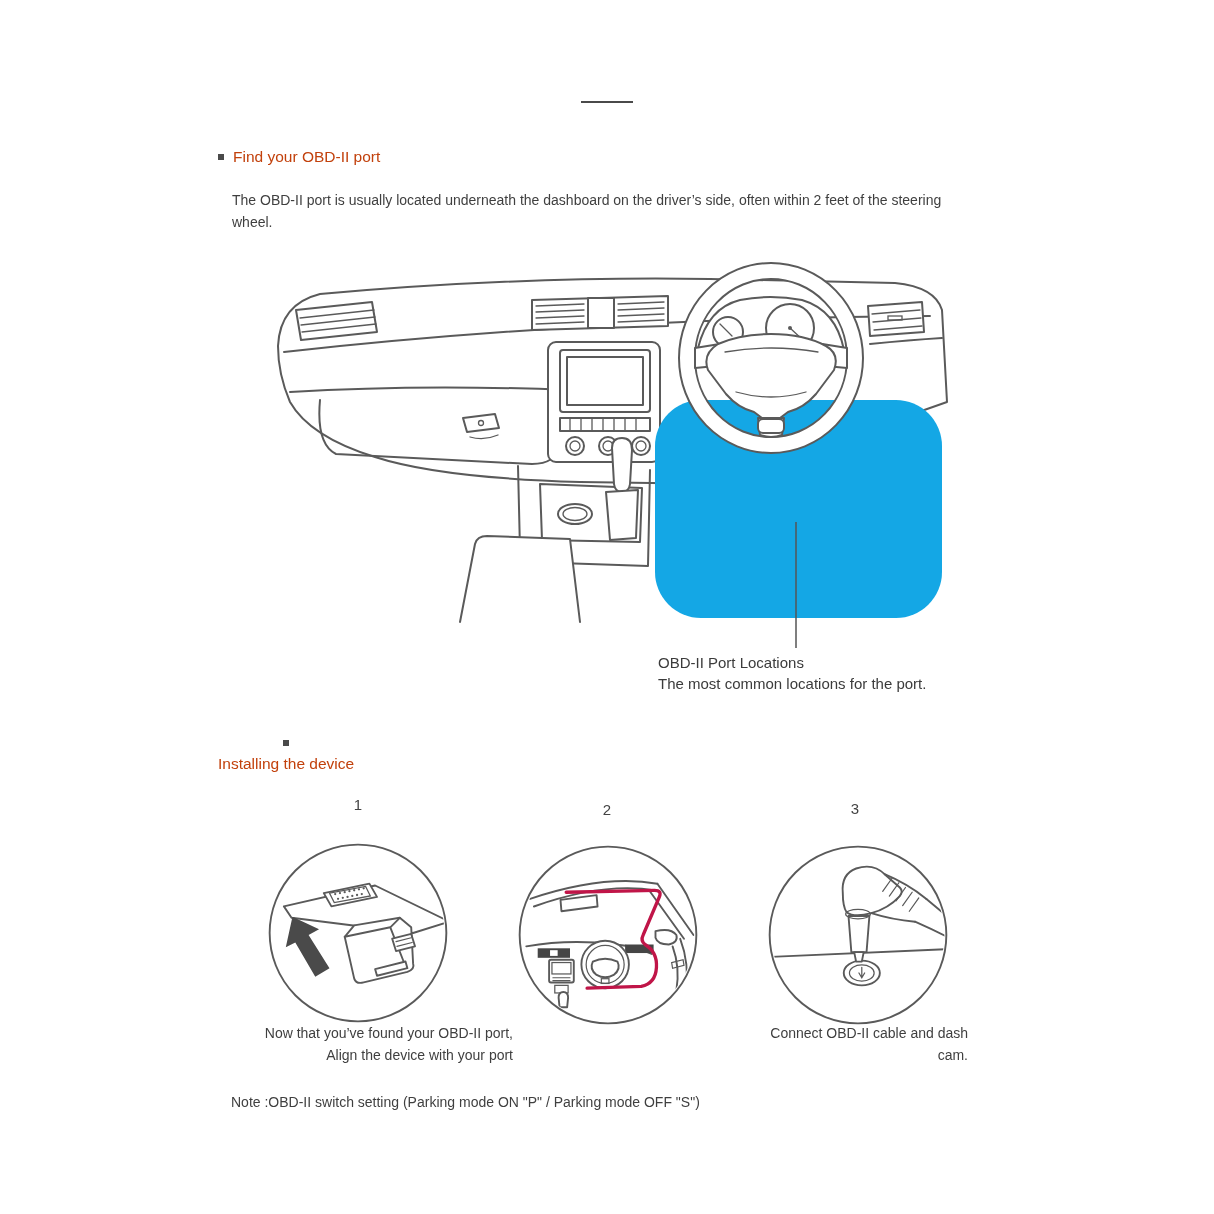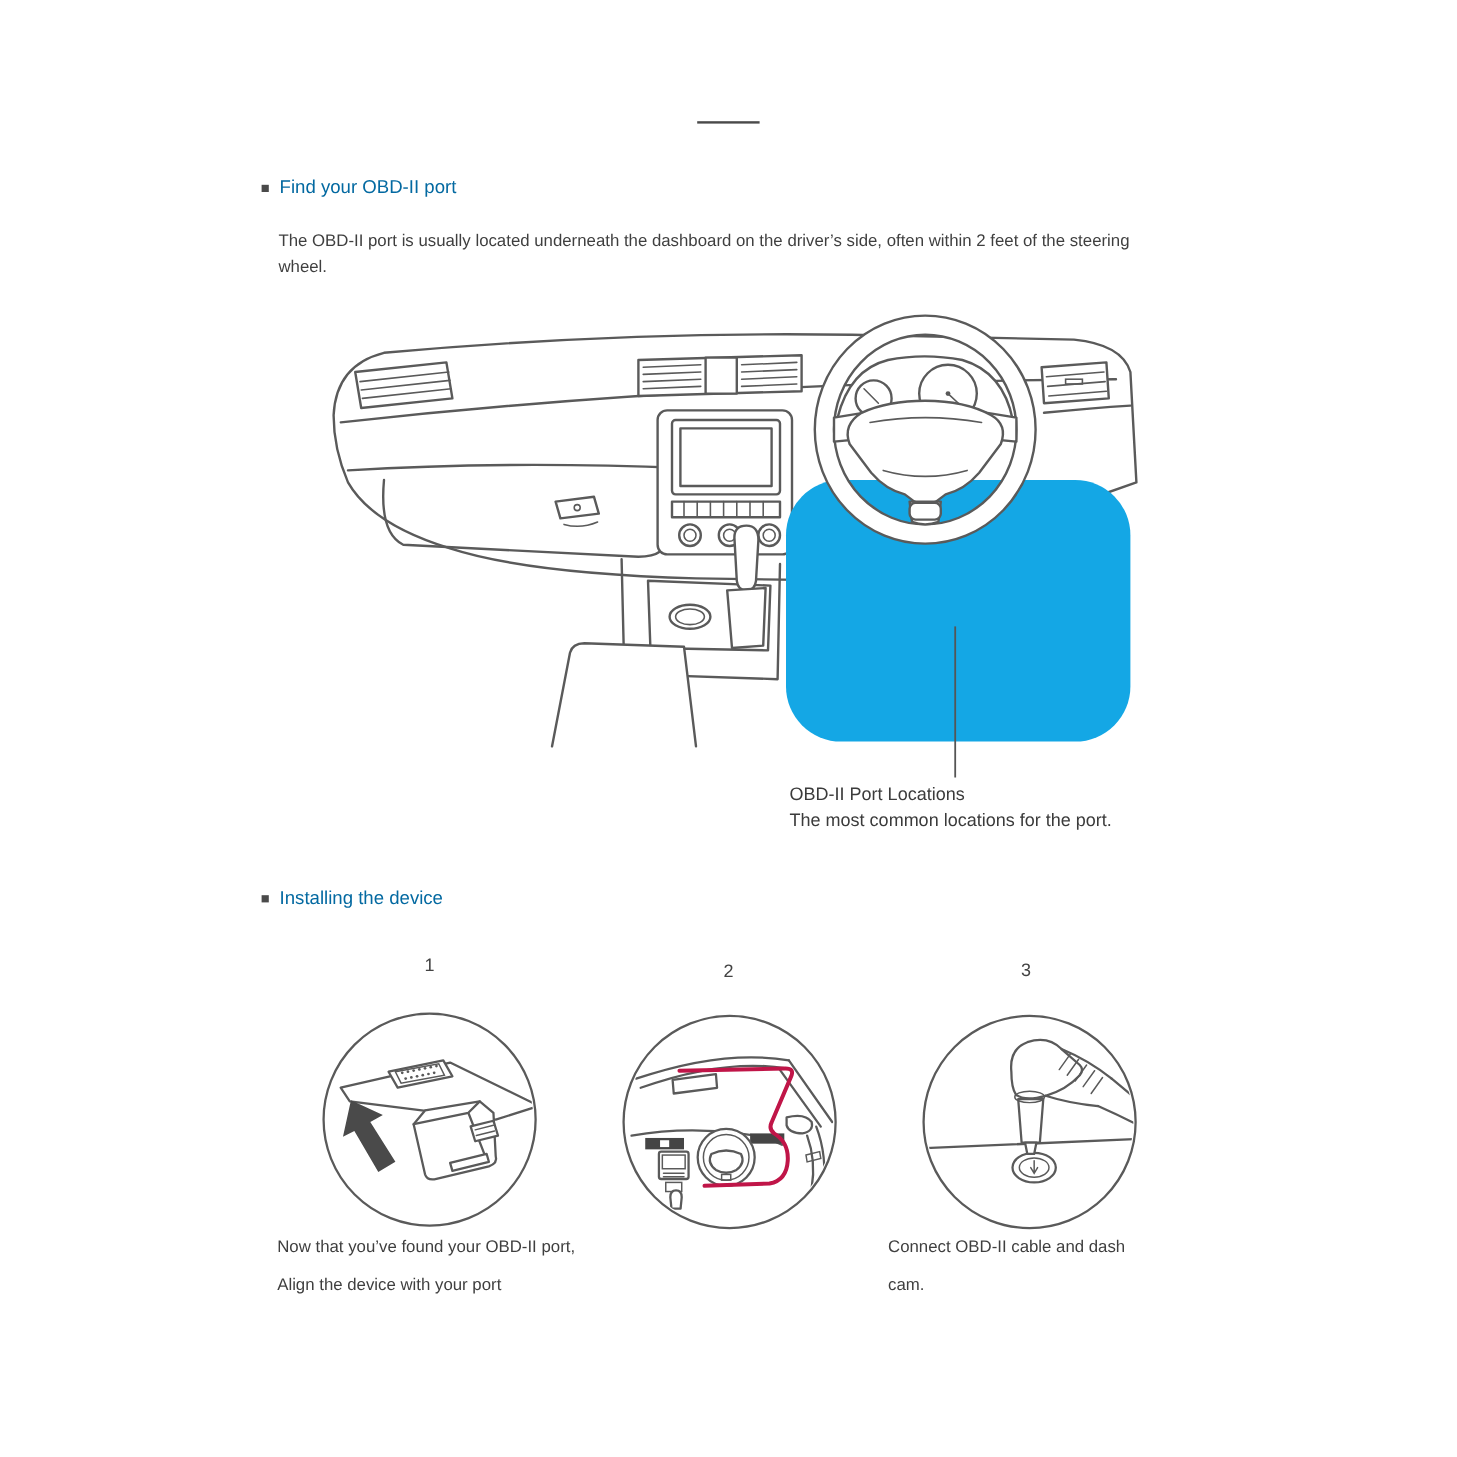--- a/index.html
+++ b/index.html
@@ -12,7 +12,7 @@
   .title-rule { position:absolute; top:101px; left:581px; width:52px; border-top:2px solid #4a4a4a; }
 
   .section-heading { position:absolute; display:flex; align-items:center; gap:9px;
-                     font-size:15.5px; color:#0369a1; }
+                     font-size:15.5px; color:#c2410c; }
   .bullet { width:6px; height:6px; background:#4a4a4a; display:inline-block; flex:0 0 auto; }
   #heading-find { left:218px; top:148px; }
   #heading-install { left:218px; top:740px; }

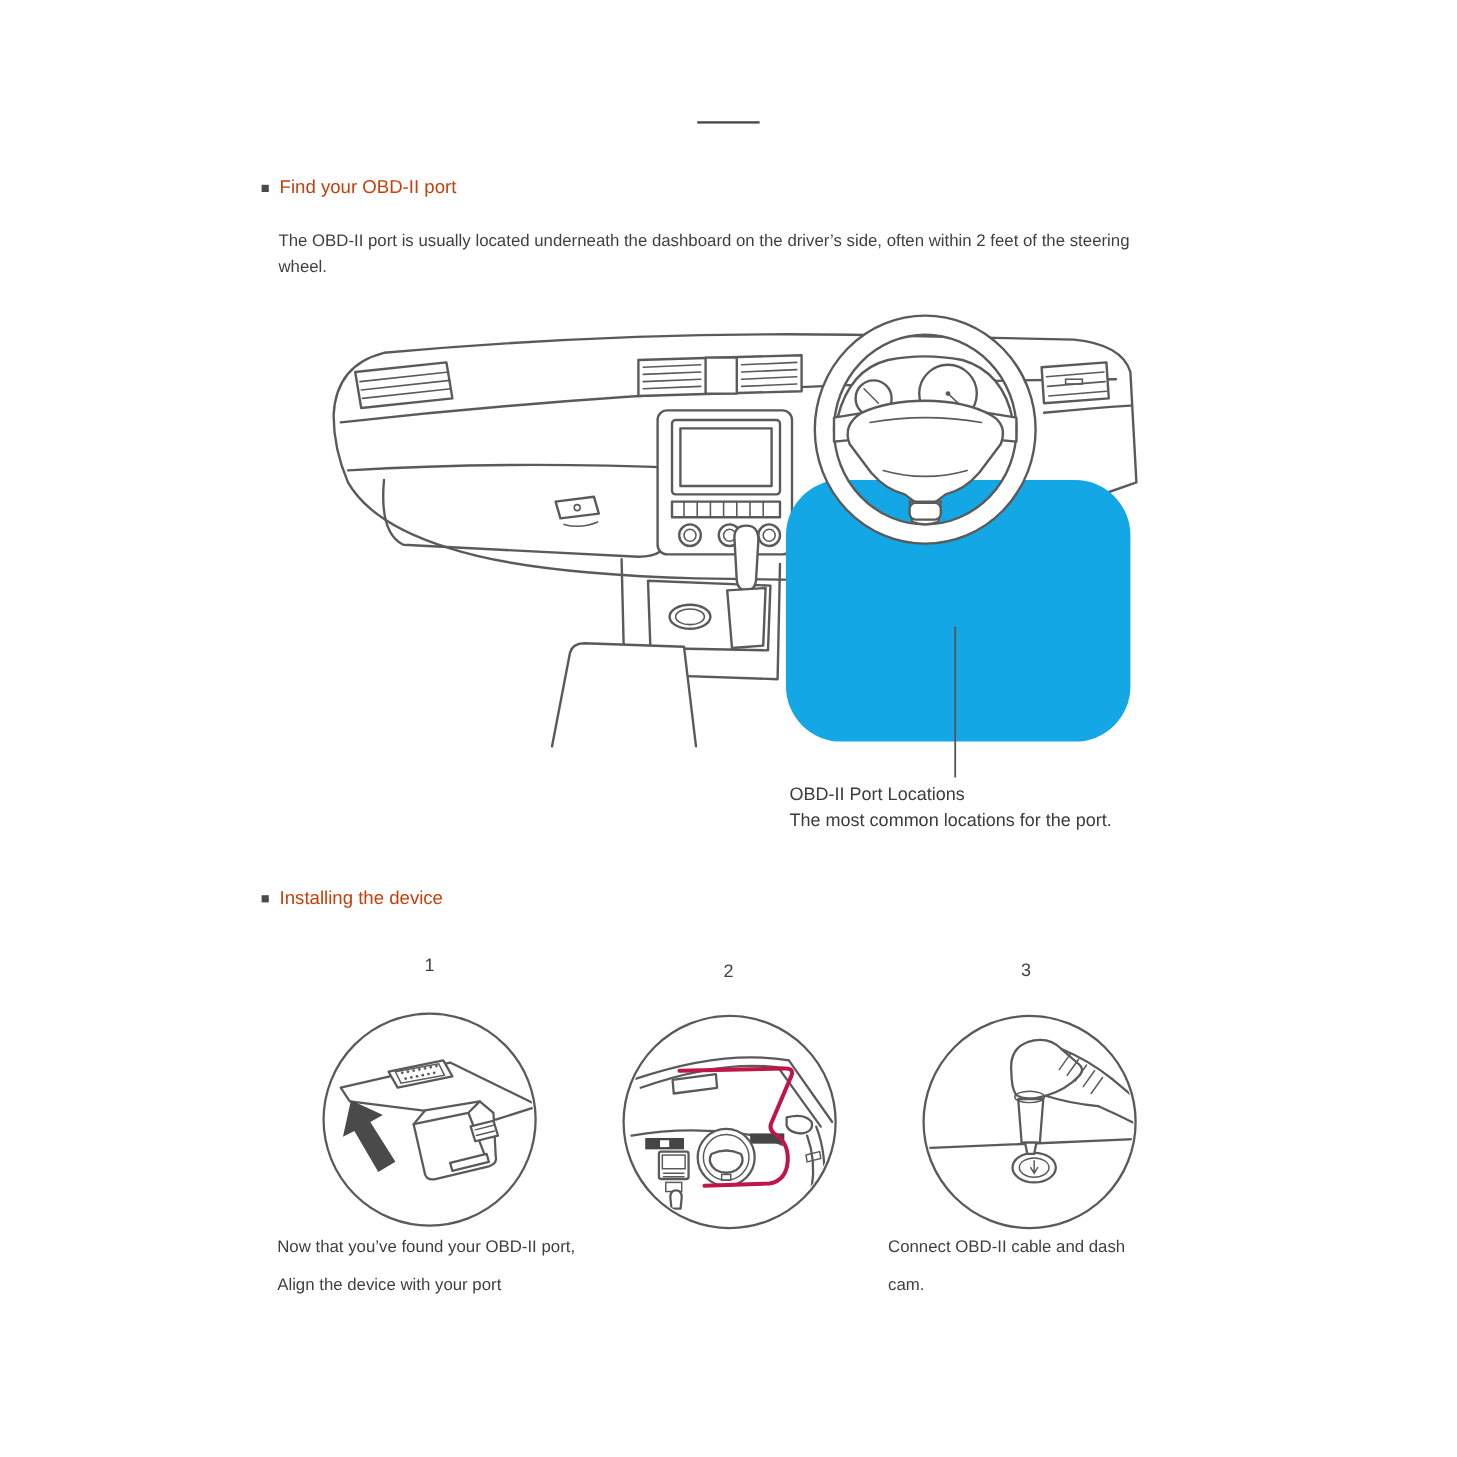--- a/index.html
+++ b/index.html
@@ -15,7 +15,7 @@
                      font-size:15.5px; color:#c2410c; }
   .bullet { width:6px; height:6px; background:#4a4a4a; display:inline-block; flex:0 0 auto; }
   #heading-find { left:218px; top:148px; }
-  #heading-install { left:218px; top:740px; }
+  #heading-install { left:218px; top:740px;flex-direction:column; }
 
   .body-text { position:absolute; left:232px; top:189px; width:742px;
                font-size:14px; line-height:22px; color:#3f3f3f; }

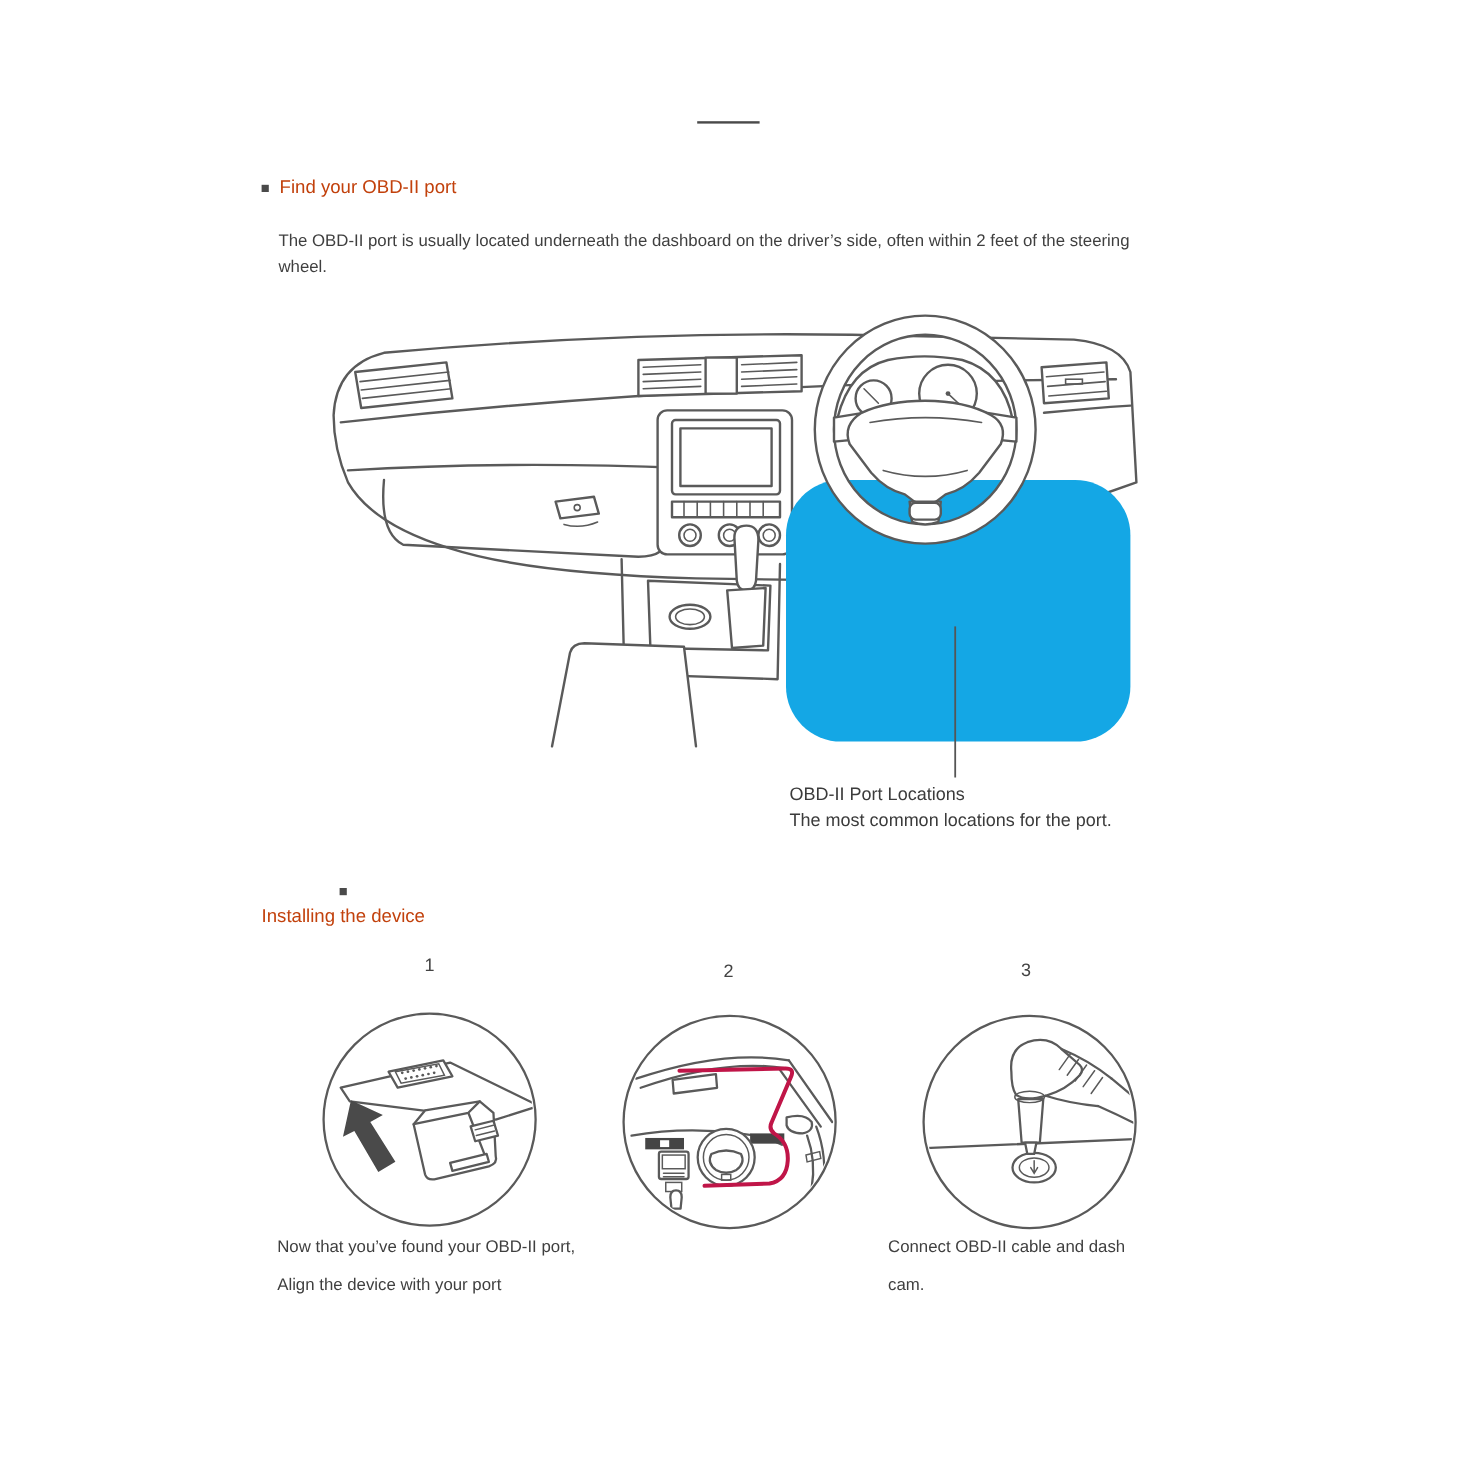--- a/index.html
+++ b/index.html
@@ -29,7 +29,7 @@
   .step-circle { position:absolute; width:190px; height:190px; }
   #circle-1 { left:263px; top:838px; } #circle-2 { left:513px; top:840px; } #circle-3 { left:763px; top:840px; }
 
-  .caption { position:absolute; top:1022px; font-size:14px; line-height:32px; color:#3f3f3f; }
+  .caption { position:absolute; top:1022px; font-size:14px; line-height:22px; color:#3f3f3f;text-align:right; }
   #caption-1 { left:231px; width:282px; }
   #caption-2 { left:508px; width:220px; }
   #caption-3 { left:740px; width:228px; }

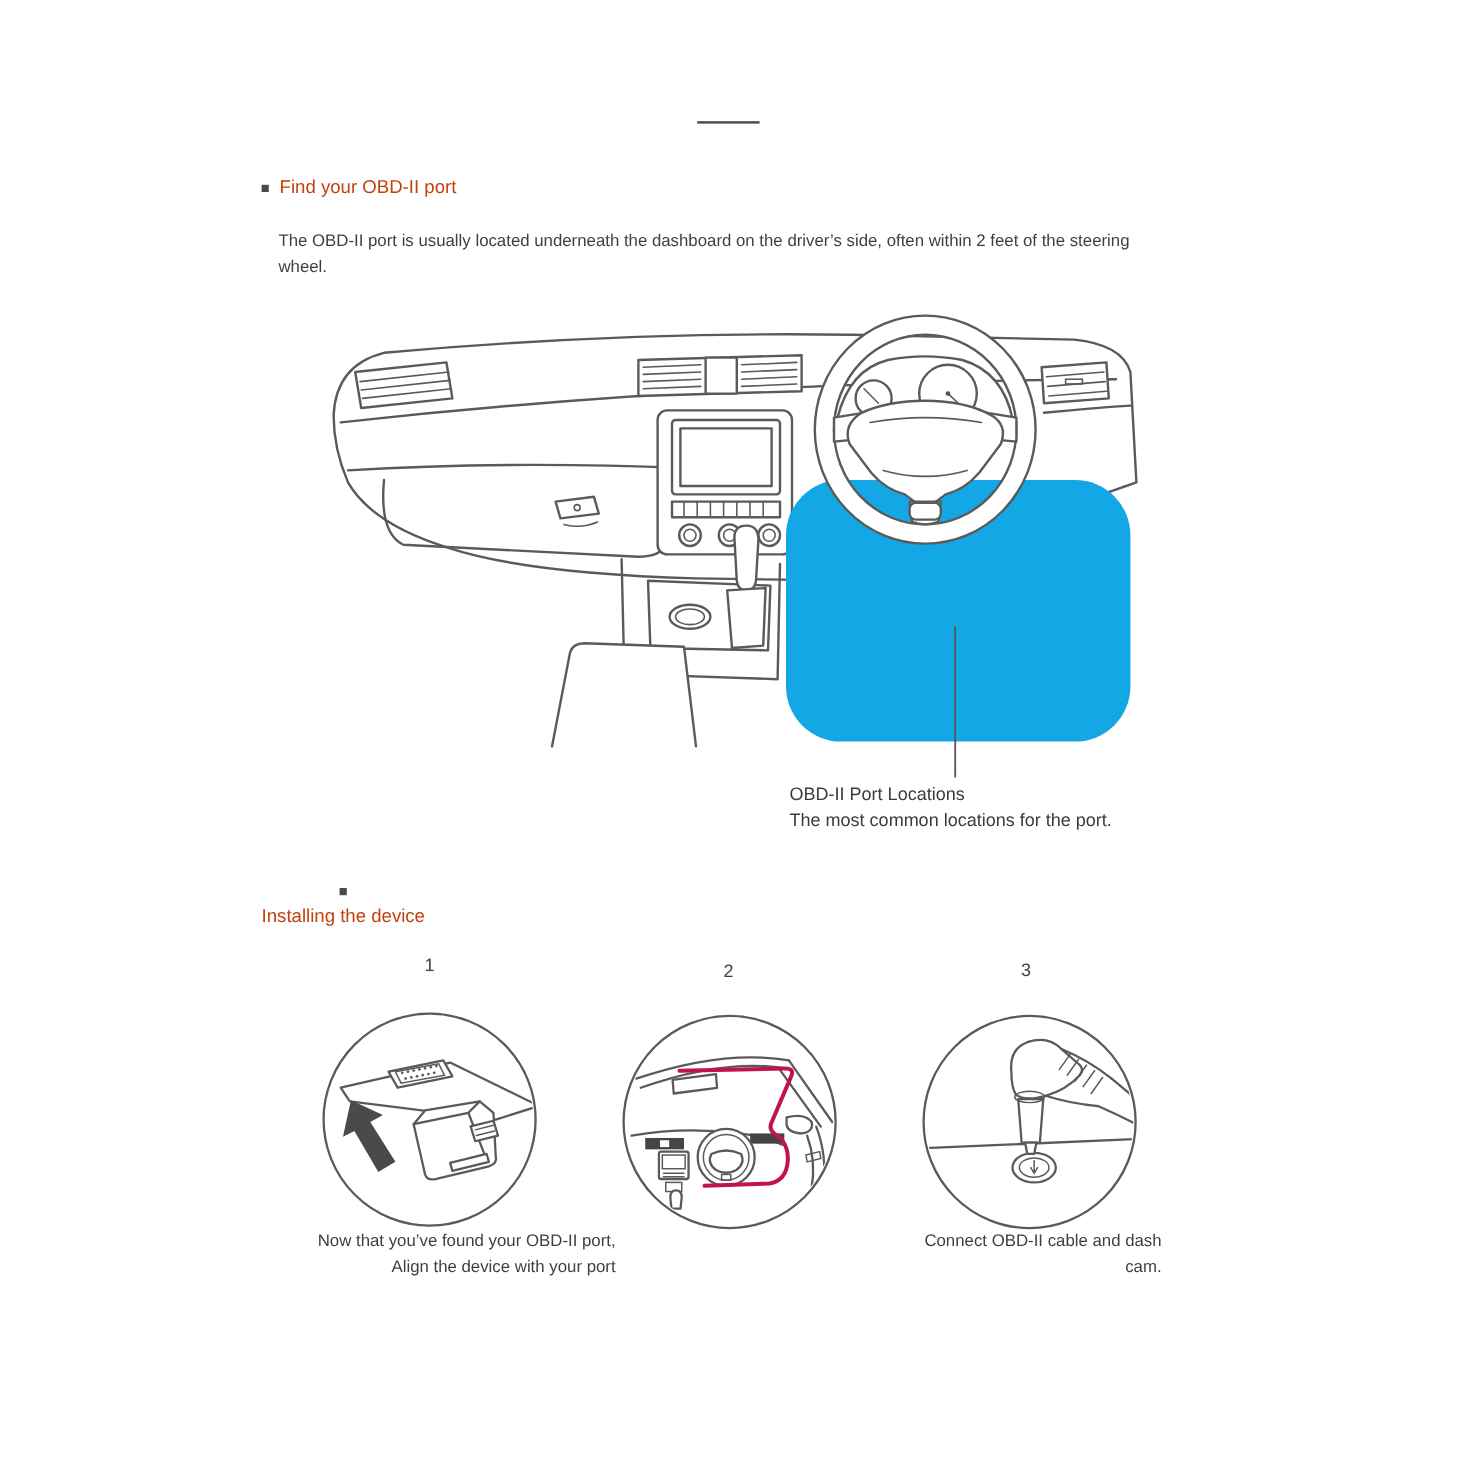--- a/index.html
+++ b/index.html
@@ -247,6 +247,7 @@
   <div class="caption" id="caption-1">Now that you’ve found your OBD-II port, Align the device with your port</div>
   <div class="caption" id="caption-3">Connect OBD-II cable and dash cam.</div>
 
+  <div class="note">Note :OBD-II switch setting (Parking mode ON "P" / Parking mode OFF "S")</div>
 
 </div>
 

